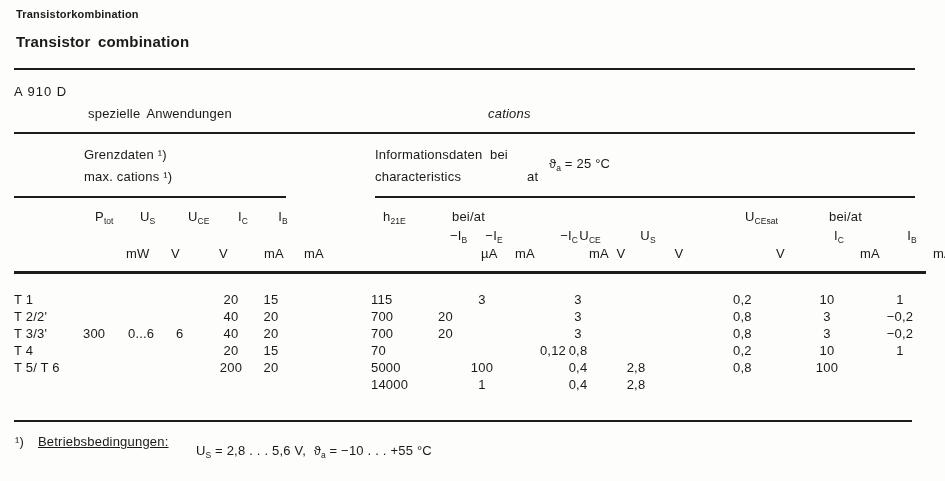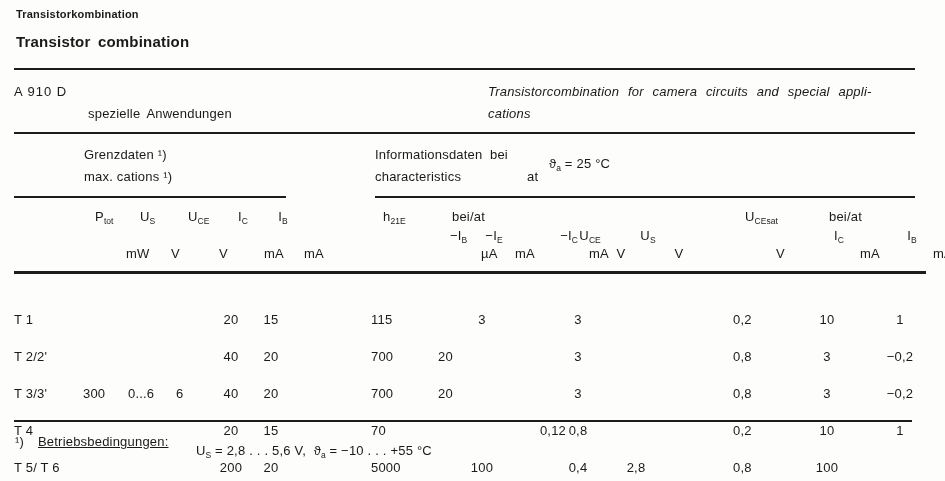--- a/index.html
+++ b/index.html
@@ -49,7 +49,6 @@
 
   <div class="abs" style="left:14px;top:84px;letter-spacing:1px;">A 910 D</div>
   <div class="abs" style="left:88px;top:106px;word-spacing:3px;">spezielle Anwendungen</div>
-  <div class="abs it wsen" style="left:488px;top:84px;">Transistorcombination for camera circuits and special appli-</div>
   <div class="abs it" style="left:488px;top:106px;">cations</div>
 
   <div class="rule" style="left:14px;top:132px;width:901px;"></div>

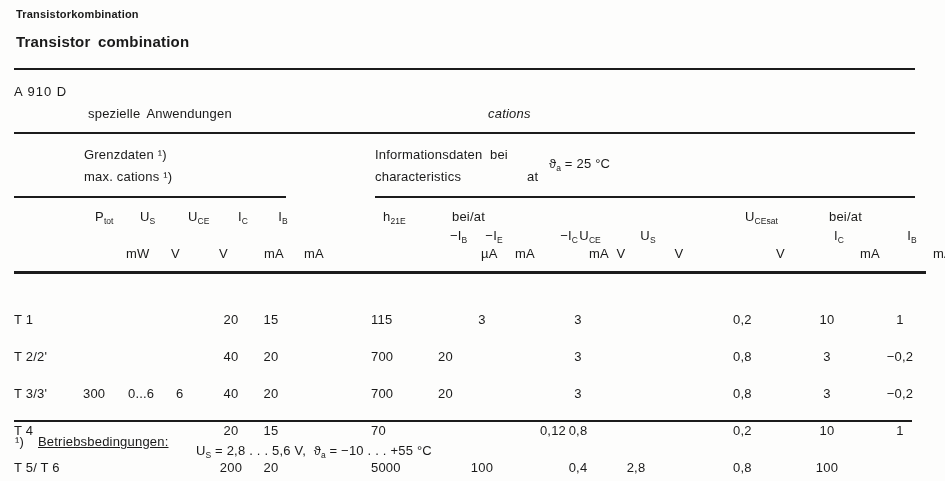--- a/index.html
+++ b/index.html
@@ -32,7 +32,7 @@
   .c13{left:806px;width:42px;  text-align:center;}
   .c14{left:877px;width:46px;  text-align:center;}
   .hrow{position:absolute; left:12px; width:756px; height:16px;}
-  .trow{position:relative; height:17px;margin-top:20px;}
+  .trow{position:relative; height:17px;}
   #tbody{position:absolute; left:0; top:292px; width:945px;}
   .wsde{word-spacing:7px;}
   .wsen{word-spacing:5px;}

